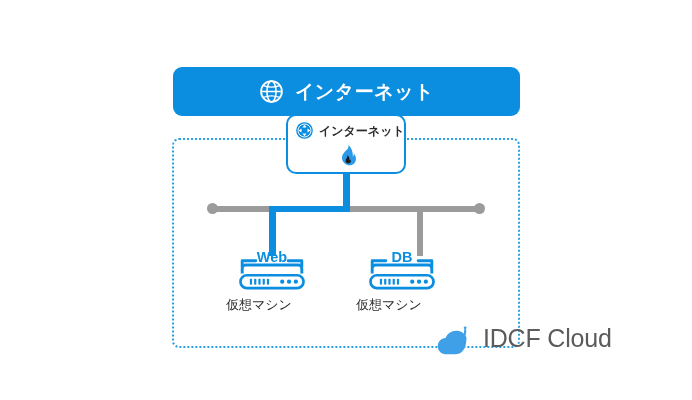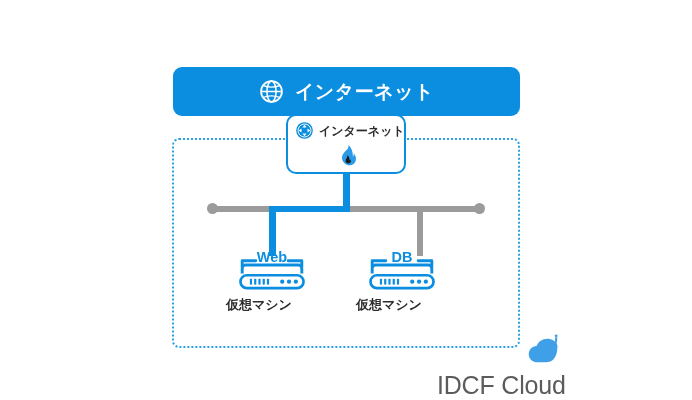--- a/index.html
+++ b/index.html
@@ -140,7 +140,7 @@
   .vm-caption {
     margin-top: 4px;
     font-size: 13px;
-    font-weight: bold;
+    font-weight: normal;
     color: #2b2b2b;
     line-height: 1;
     white-space: nowrap;

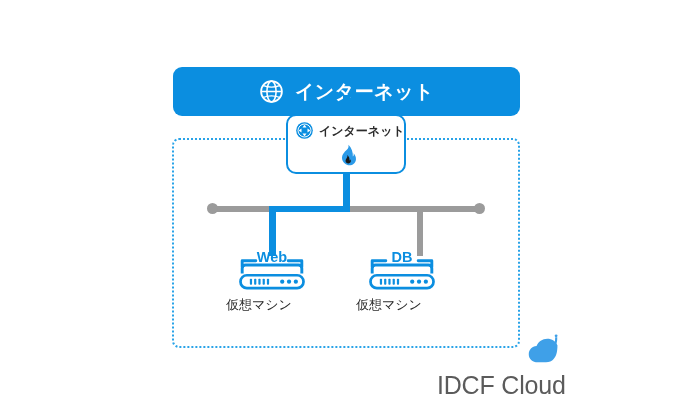--- a/index.html
+++ b/index.html
@@ -150,11 +150,10 @@
   .idcf-logo {
     position: absolute;
     left: 437px;
-    top: 334px;
+    top: 326px;
     display: flex;
-    align-items: flex-end;
+    align-items: flex-start;
     gap: 8px;
-    flex-direction: column;
   }
   .idcf-mark { width: 38px; height: 31px; display: block; }
   .idcf-text {

